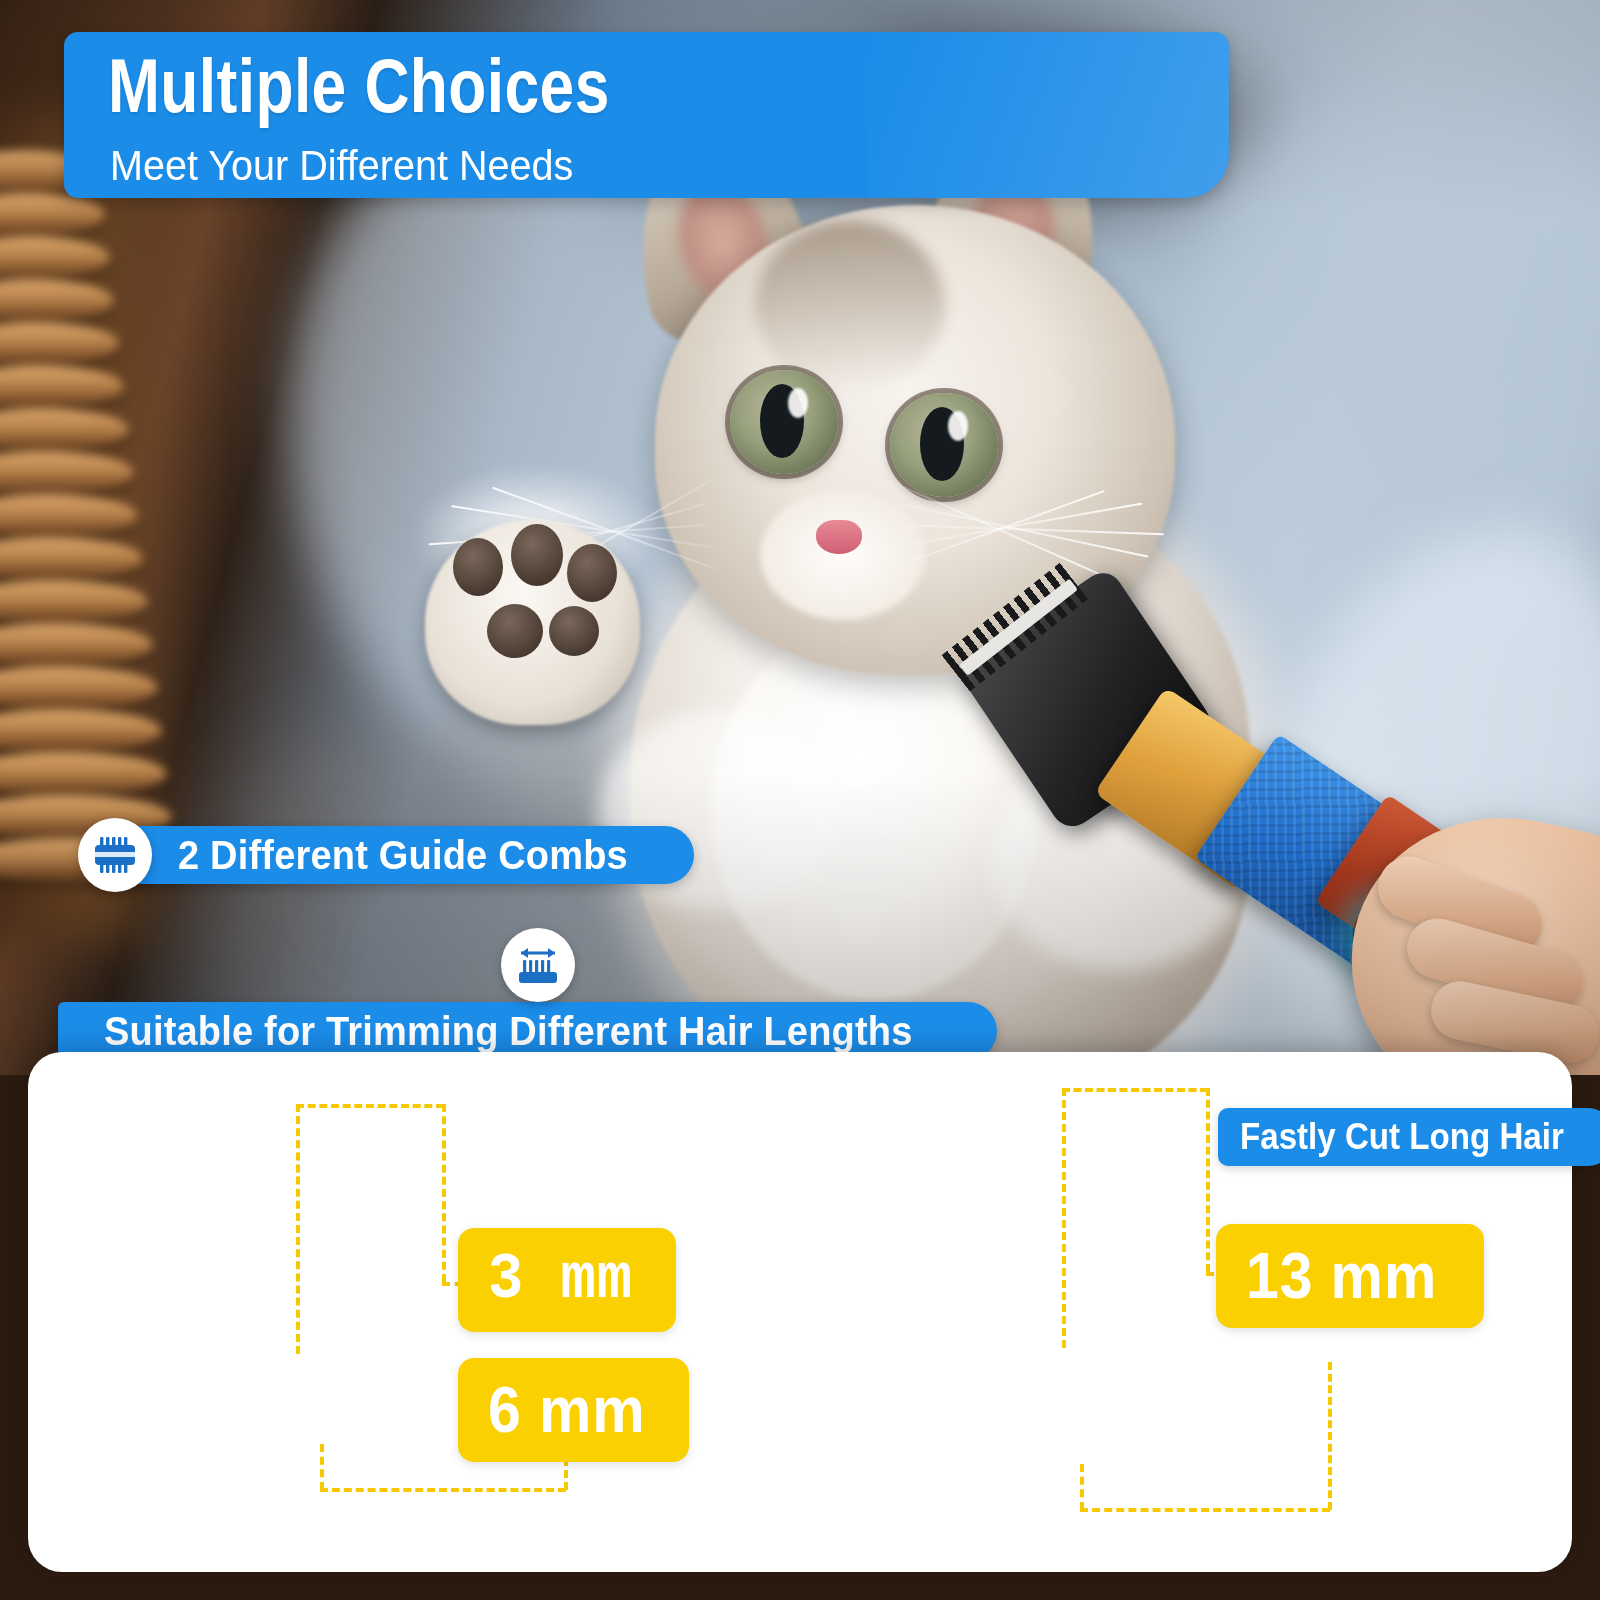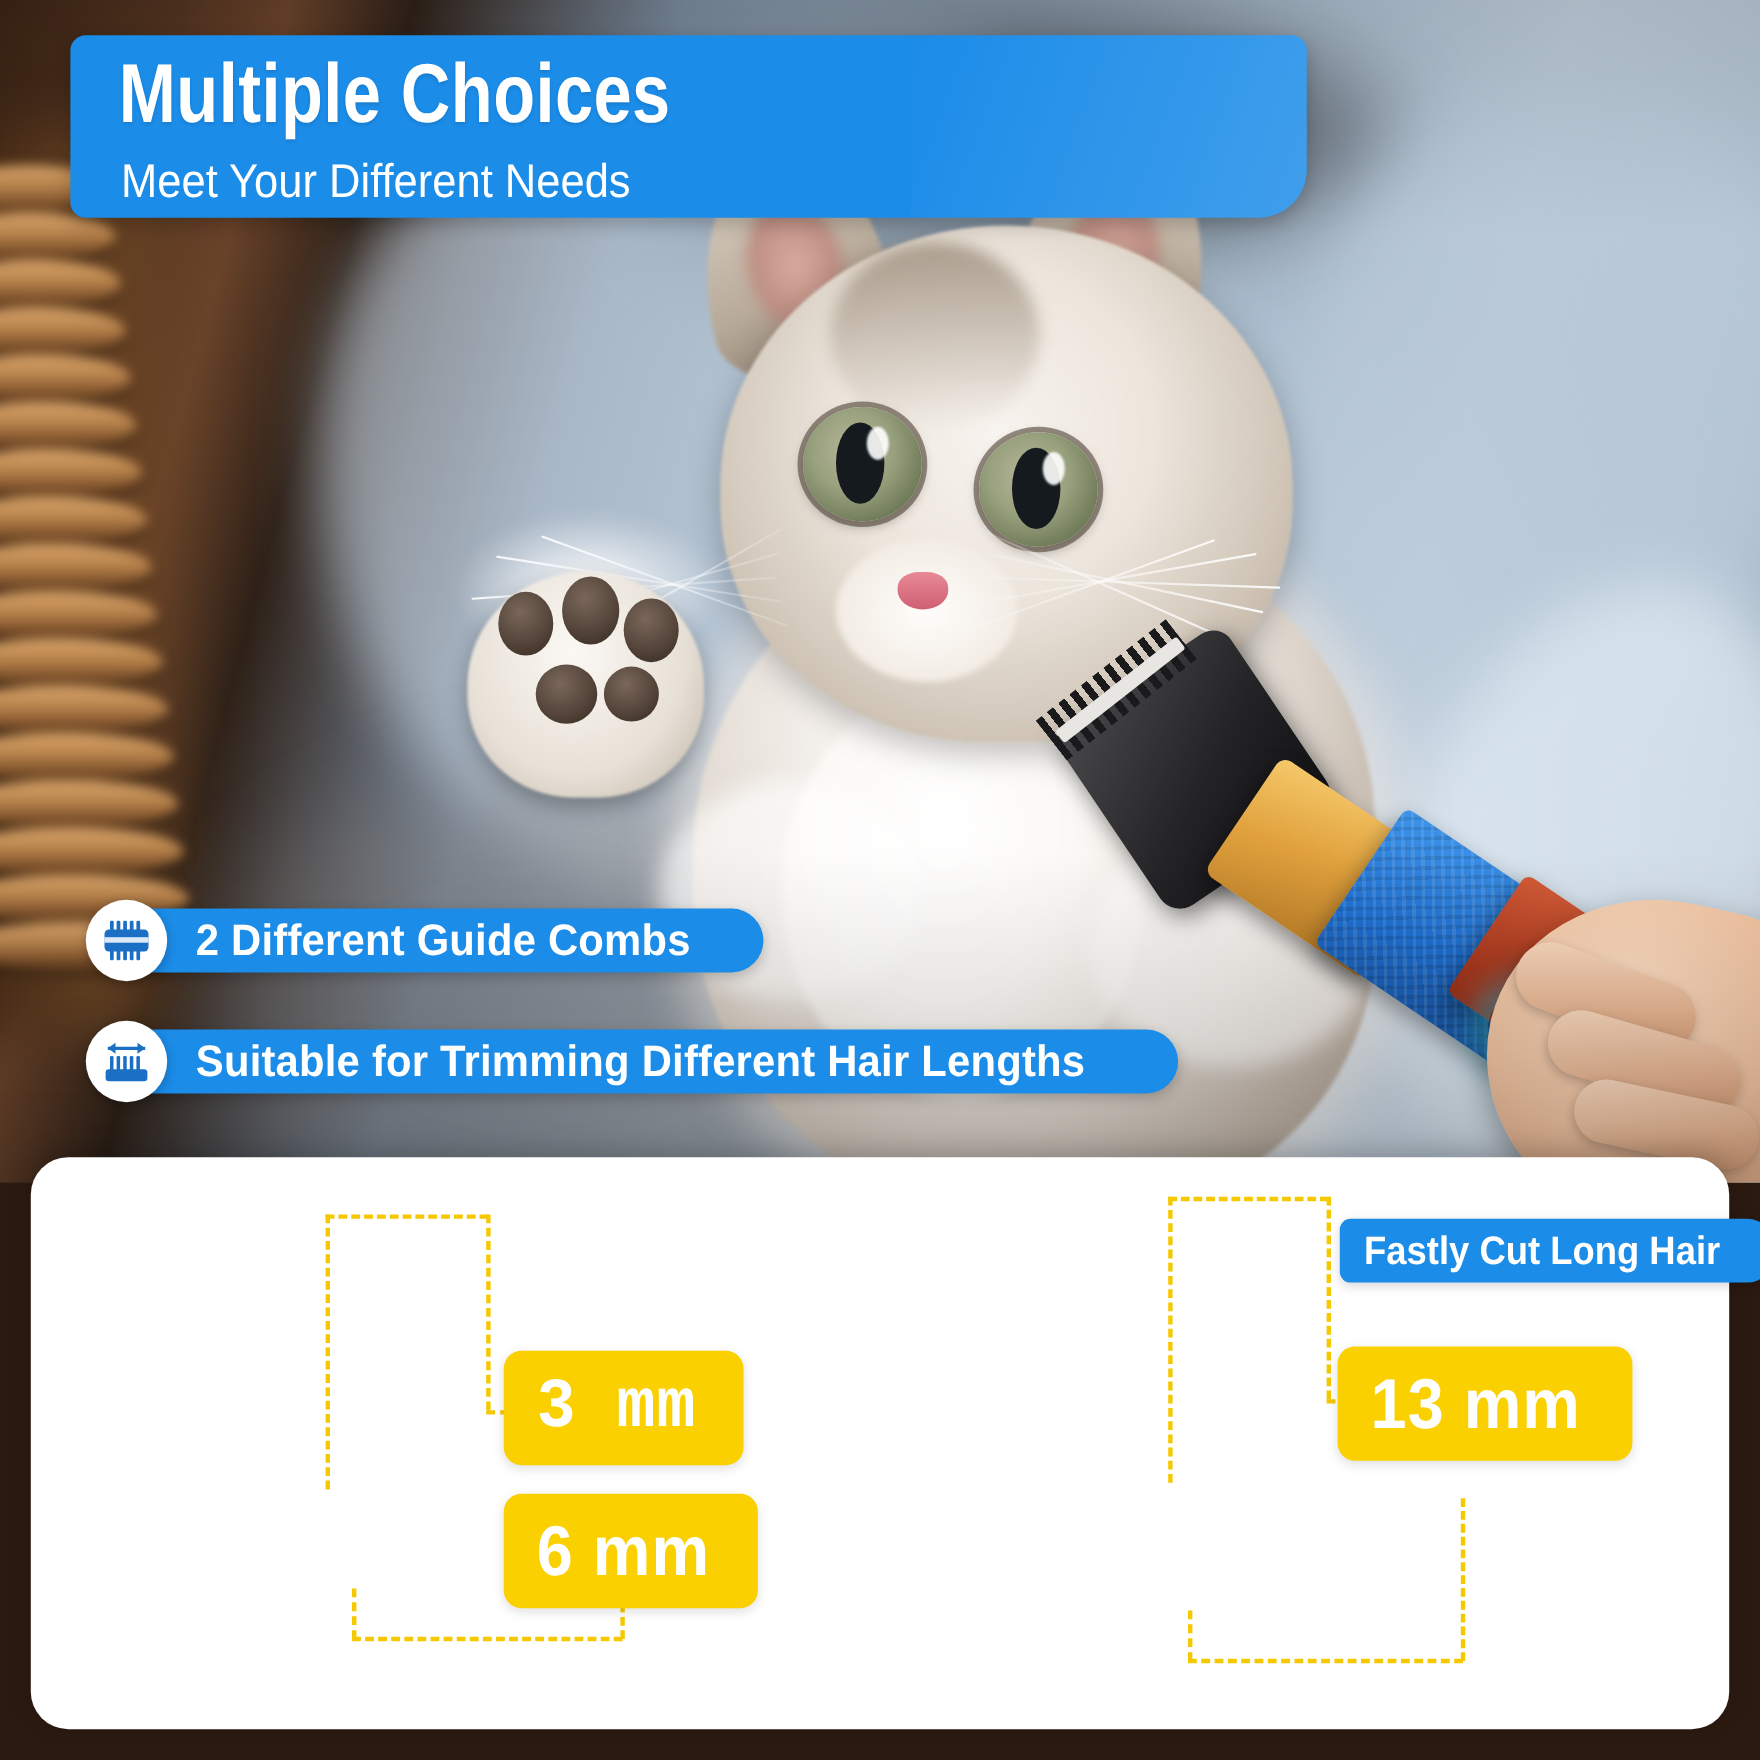--- a/index.html
+++ b/index.html
@@ -105,7 +105,7 @@
 
   
   .banner{position:absolute;left:64px;top:32px;width:1124px;height:166px;background:#1b8ce8;
-    border-radius:14px 14px 44px 14px;box-shadow:0 6px 16px rgba(0,0,0,.2);}
+    border-radius:14px 14px 44px 14px;box-shadow:0 6px 16px rgba(0,0,0,.2);padding-left:41px;}
   .banner .sheen{position:absolute;right:0;top:0;width:360px;height:166px;border-radius:0 14px 44px 0;
     background:linear-gradient(110deg,rgba(255,255,255,0),rgba(255,255,255,.16));}
   .banner h1{position:absolute;left:44px;top:16px;margin:0;color:#fff;font-size:76px;line-height:1;

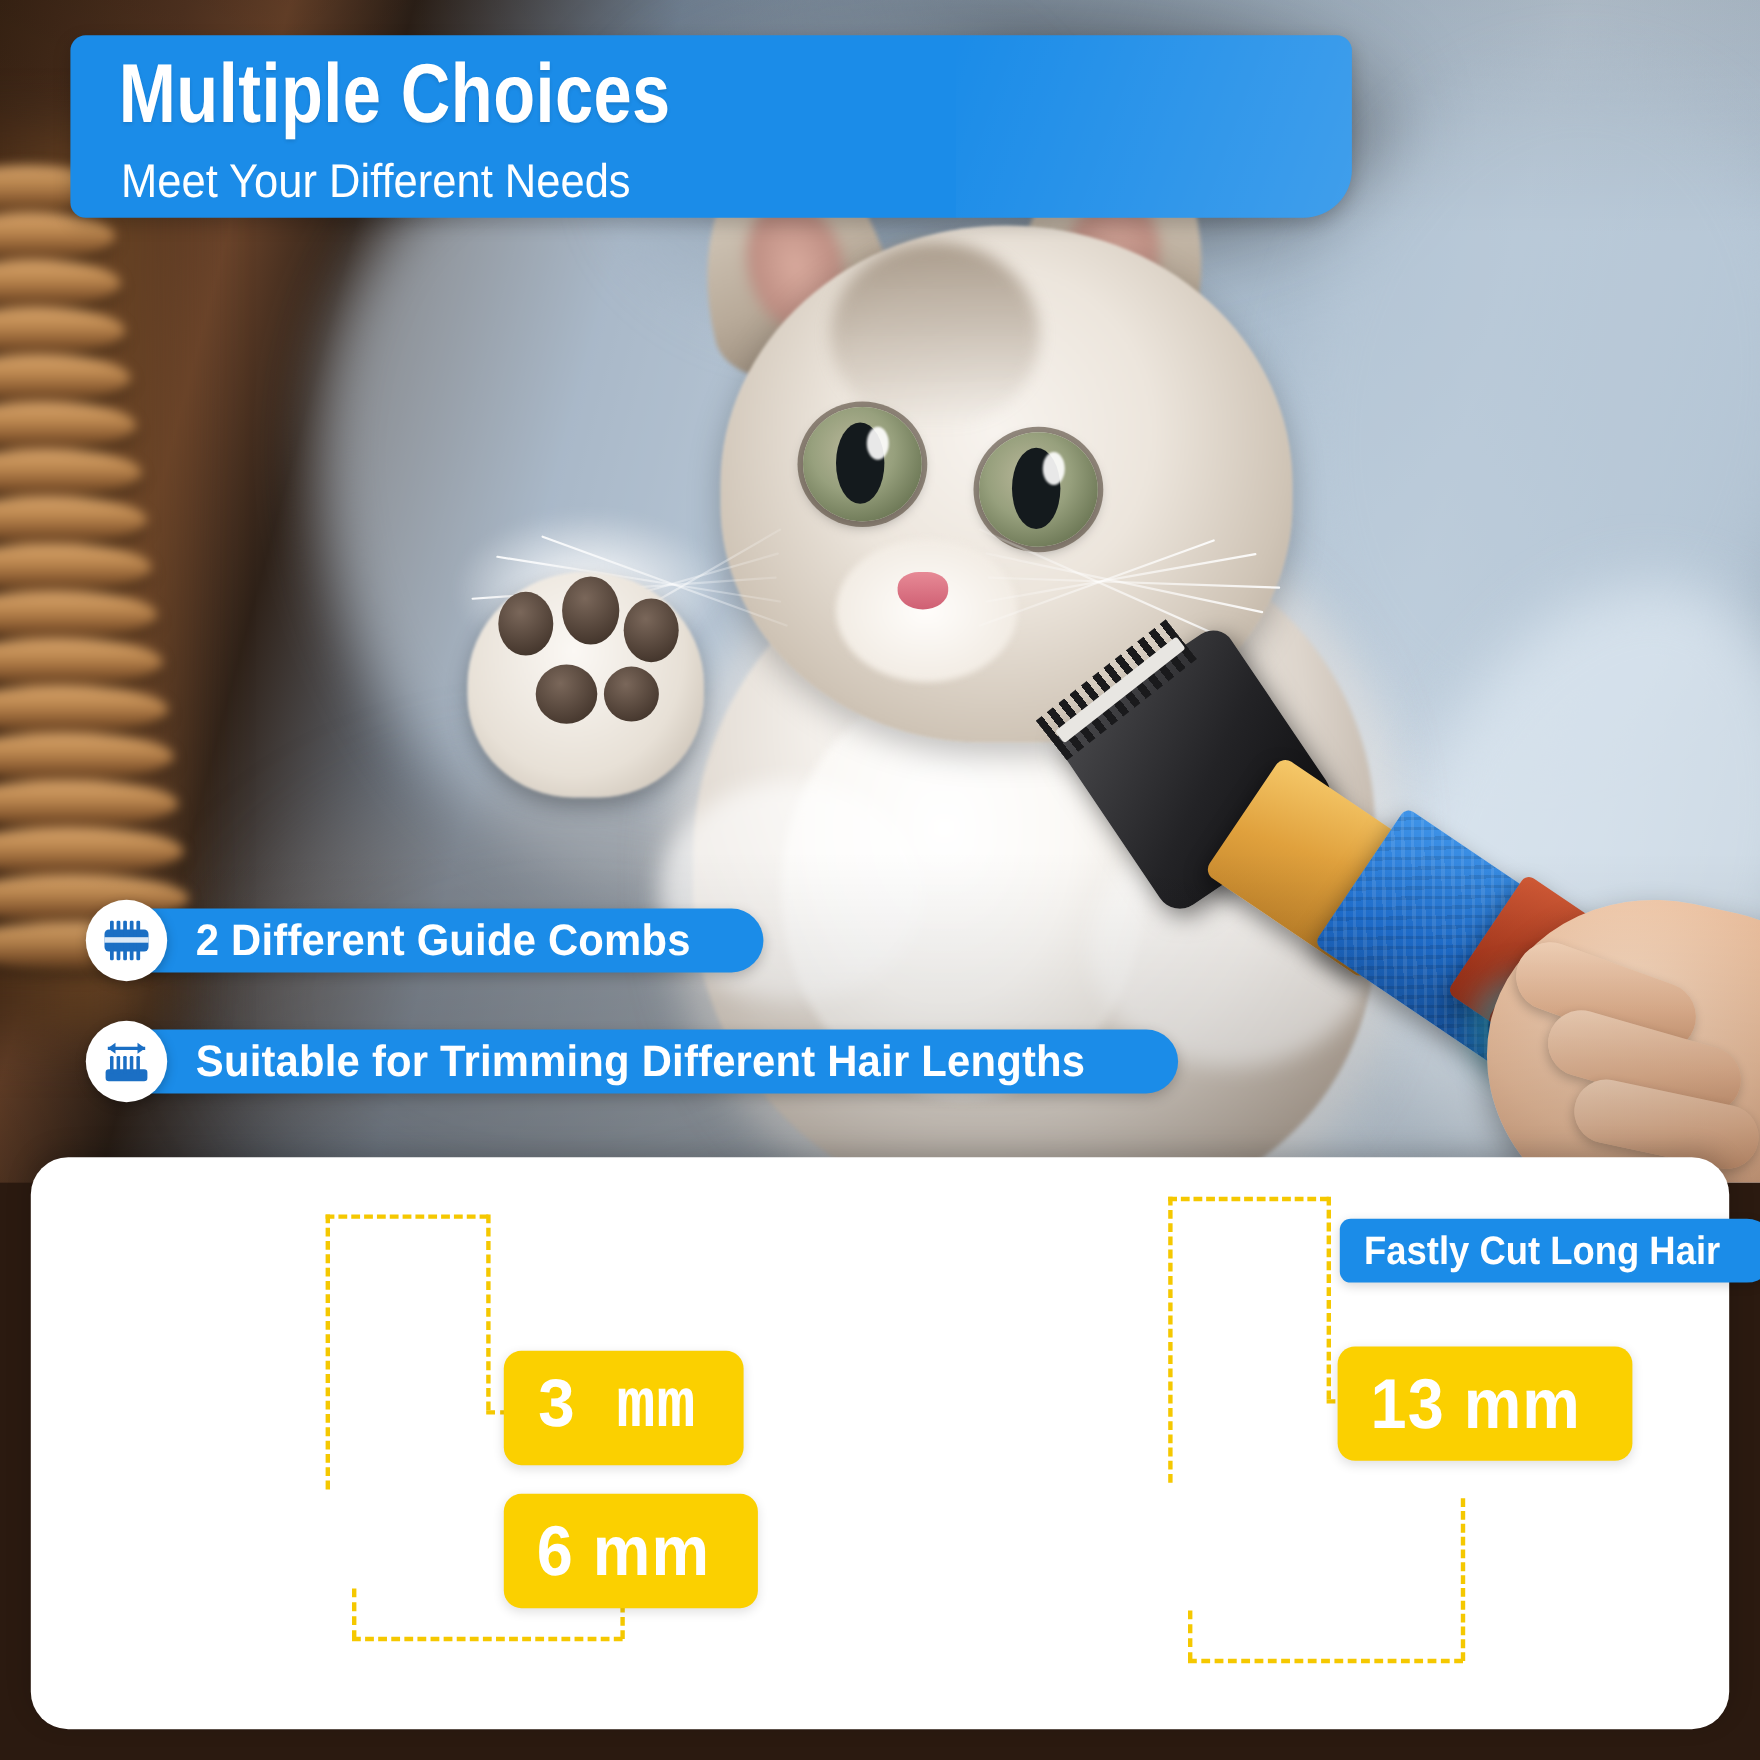--- a/index.html
+++ b/index.html
@@ -123,7 +123,7 @@
   .feat .pill span{color:#fff;font-size:40px;font-weight:700;white-space:nowrap;letter-spacing:.2px;
     transform:scaleX(.95);transform-origin:left center;}
   #feat1{left:78px;top:818px;}
-  #feat2{left:78px;top:928px;}
+  #feat2{left:78px;top:928px;flex-direction:column;}
 
   
   .bottom{position:absolute;left:28px;top:1052px;width:1544px;height:520px;background:#fff;border-radius:34px;

